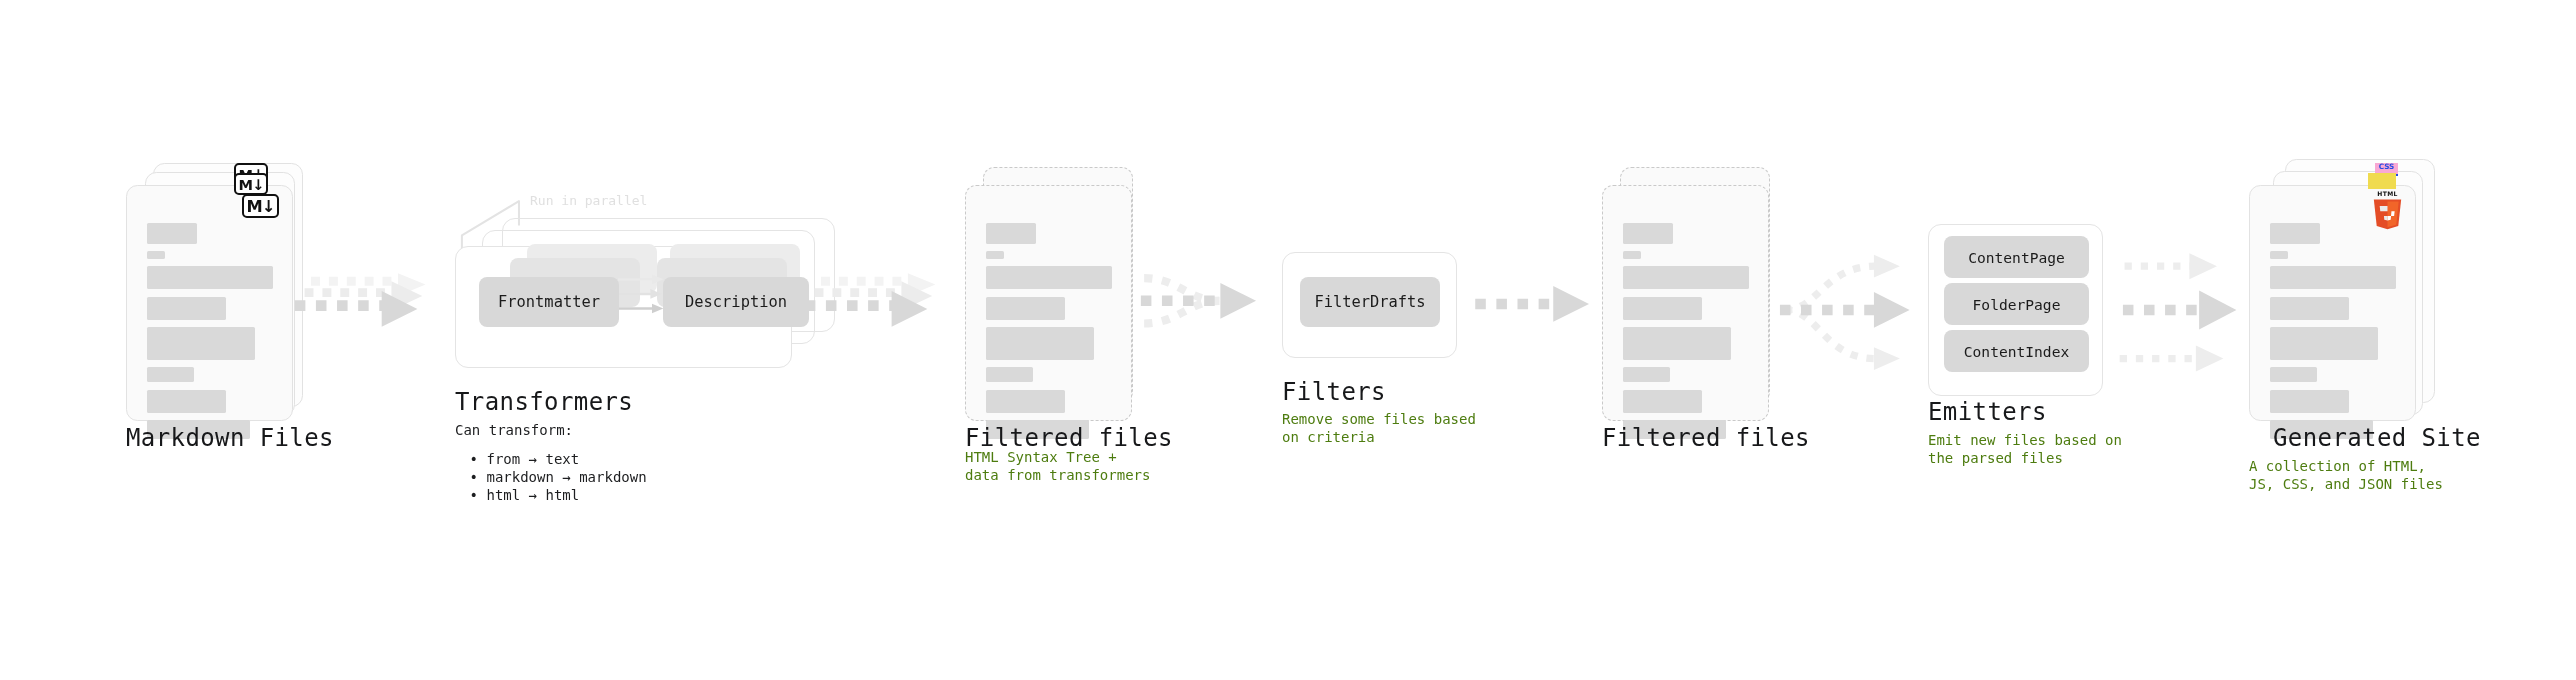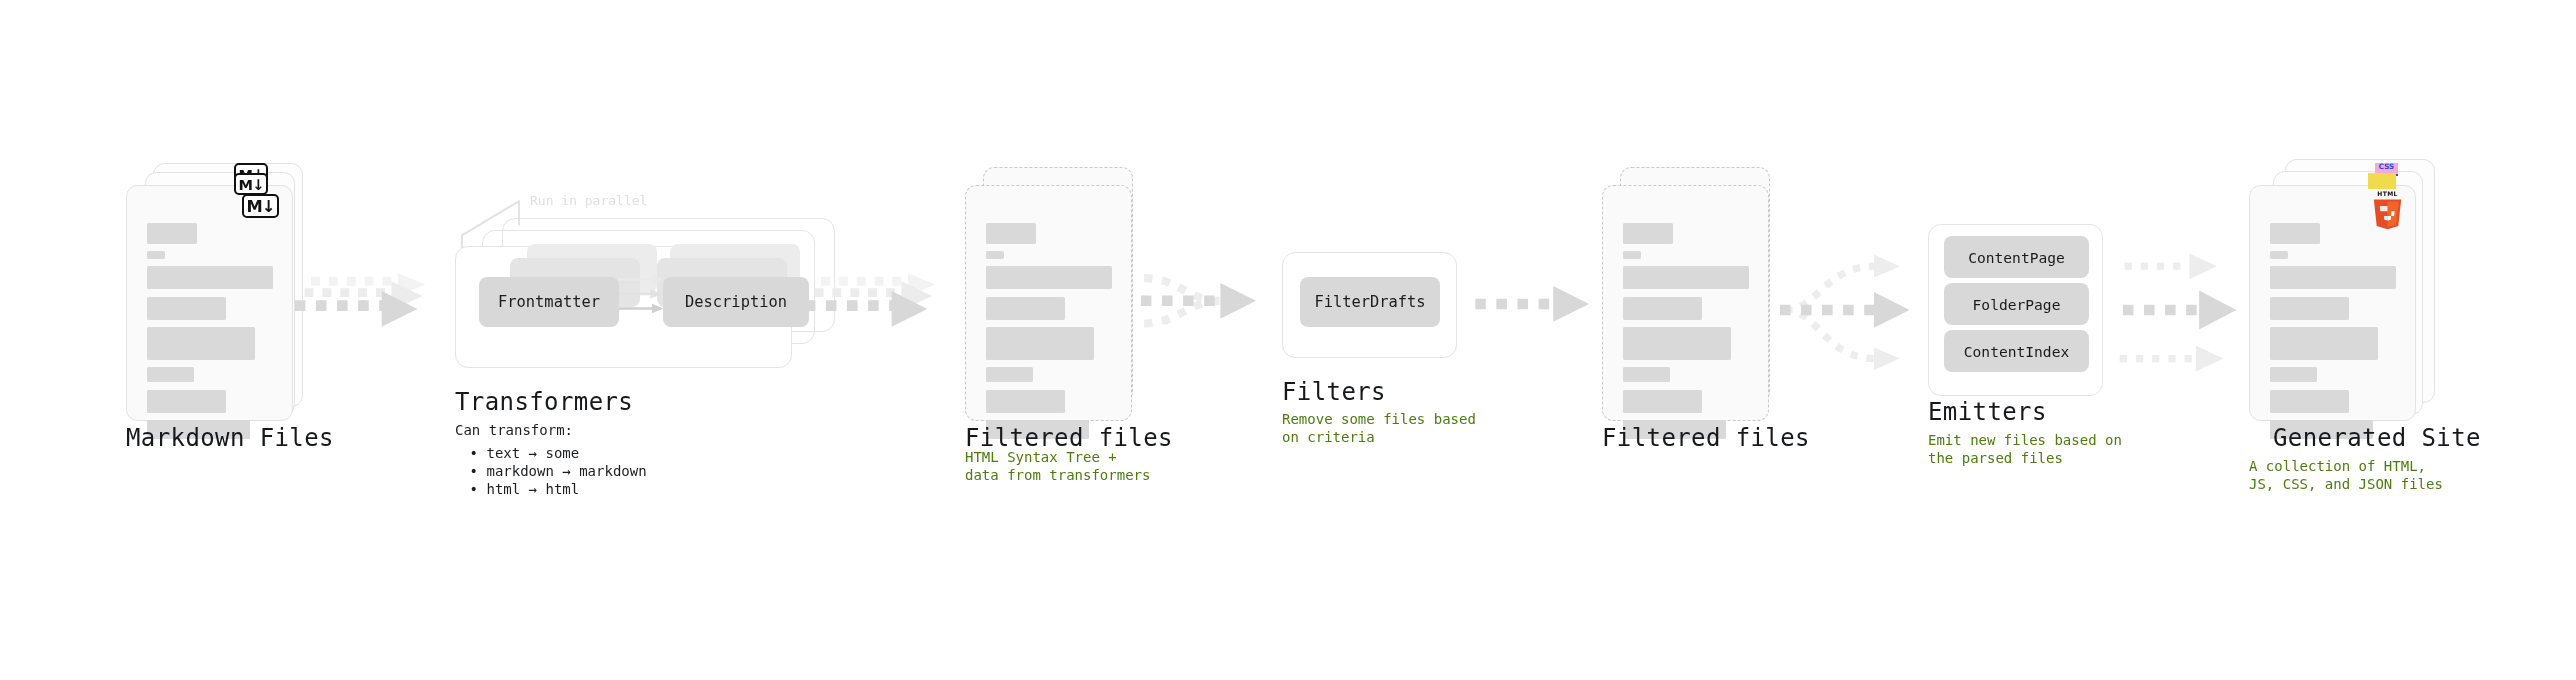--- a/index.html
+++ b/index.html
@@ -124,7 +124,7 @@
     line-height: 18px;
     color: #1d1e20;
   }
-  .bullets .lead { margin-bottom: 5px; }
+  .bullets .lead { margin-bottom: 11px; }
   .bullets ul { margin: 0; padding-left: 14.6px; list-style: none; }
   .bullets li { white-space: nowrap; }
   .bullets li::before { content: "• "; }

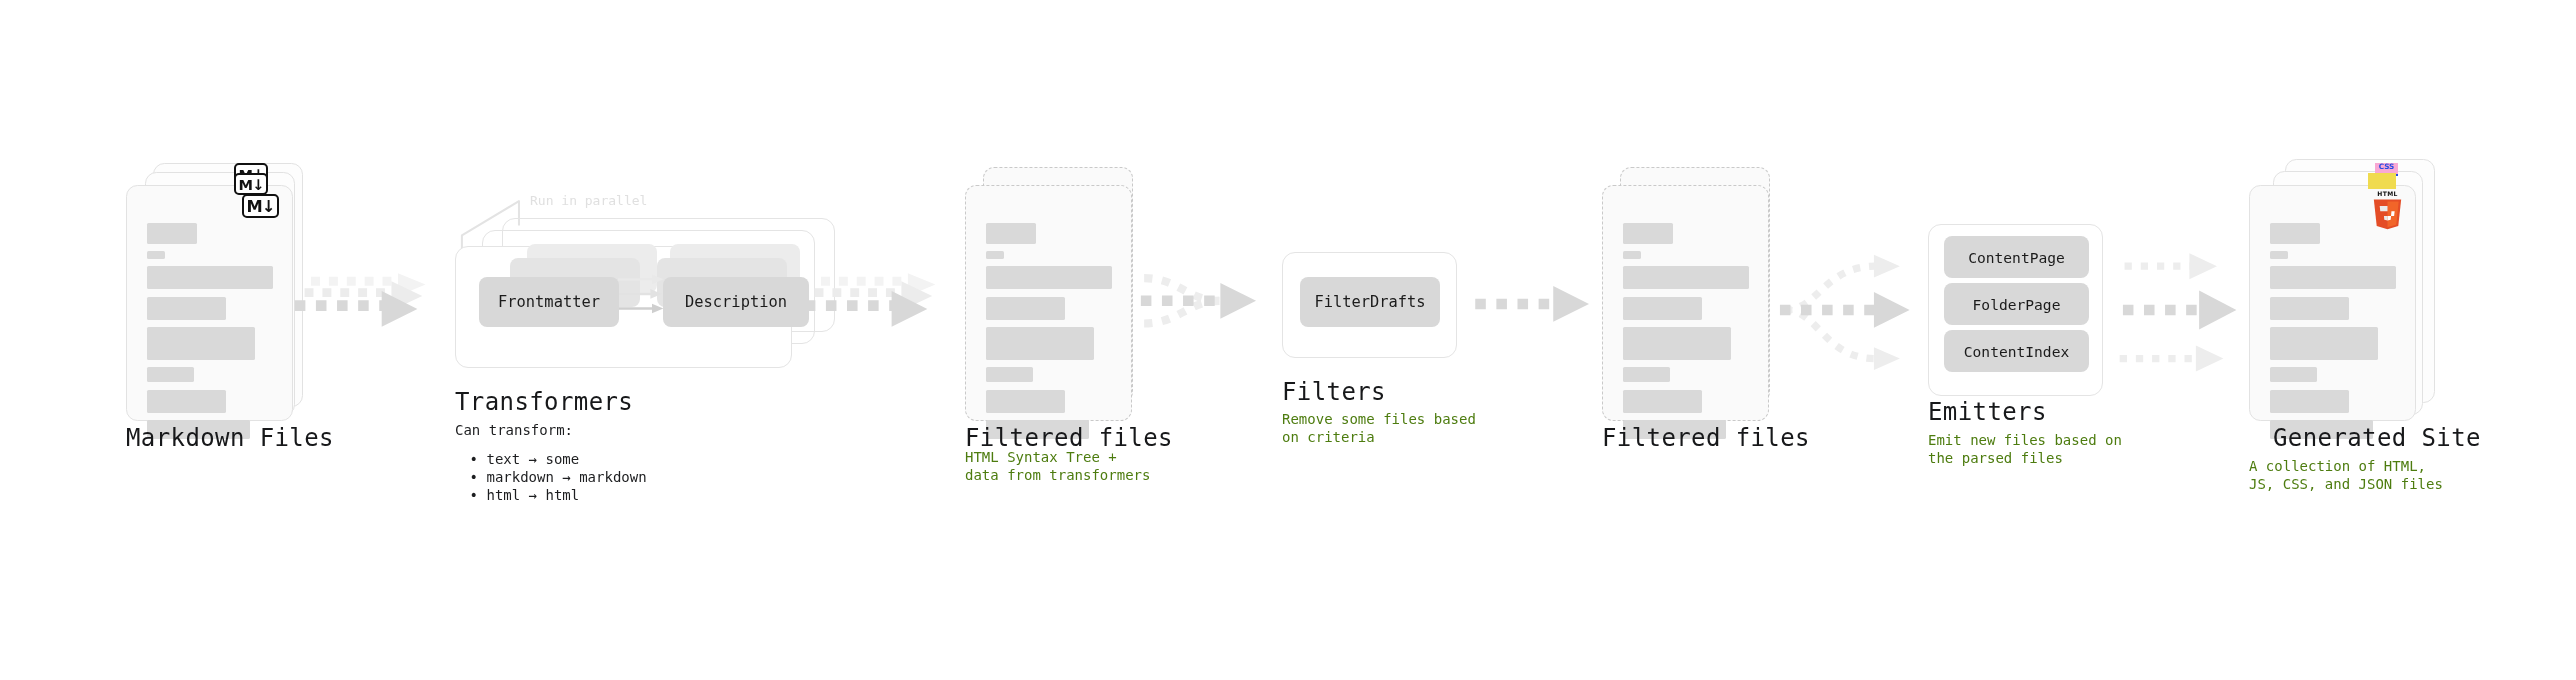--- a/index.html
+++ b/index.html
@@ -221,7 +221,7 @@
   <div class="bullets" style="left:455px; top:421px;">
     <div class="lead">Can transform:</div>
     <ul>
-      <li>text → some</li>
+      <li>from → text</li>
       <li>markdown → markdown</li>
       <li>html → html</li>
     </ul>

